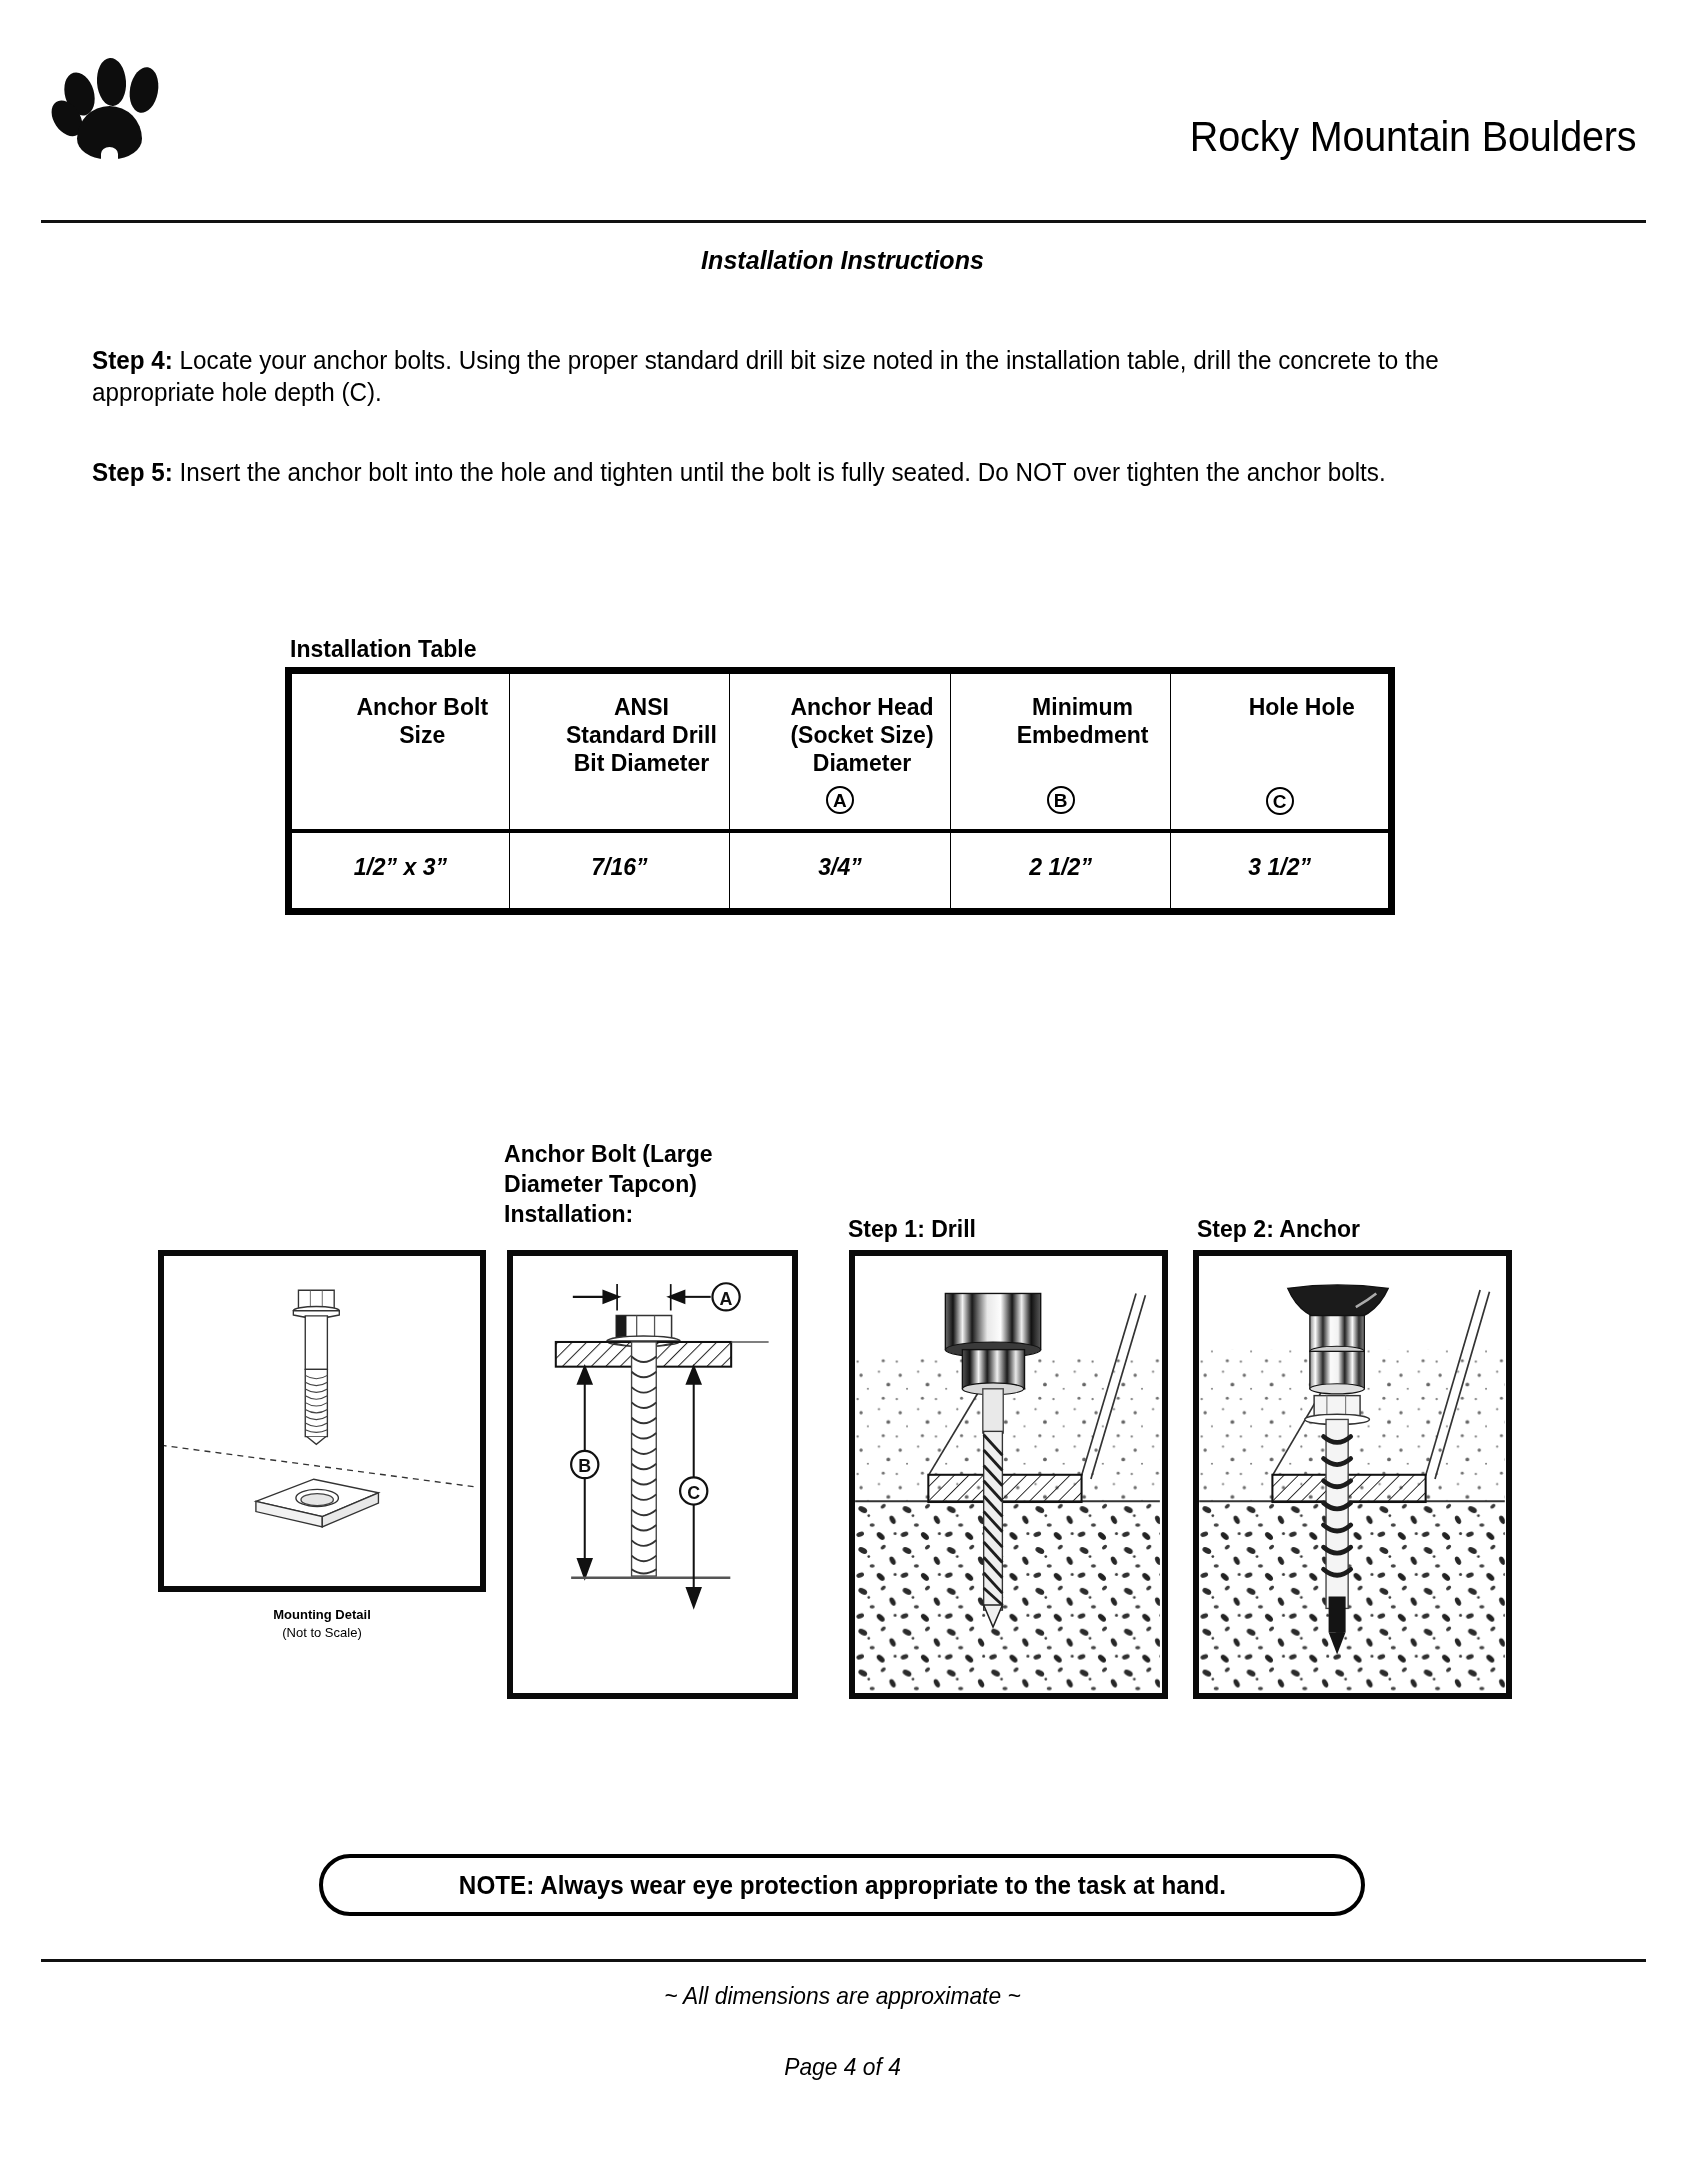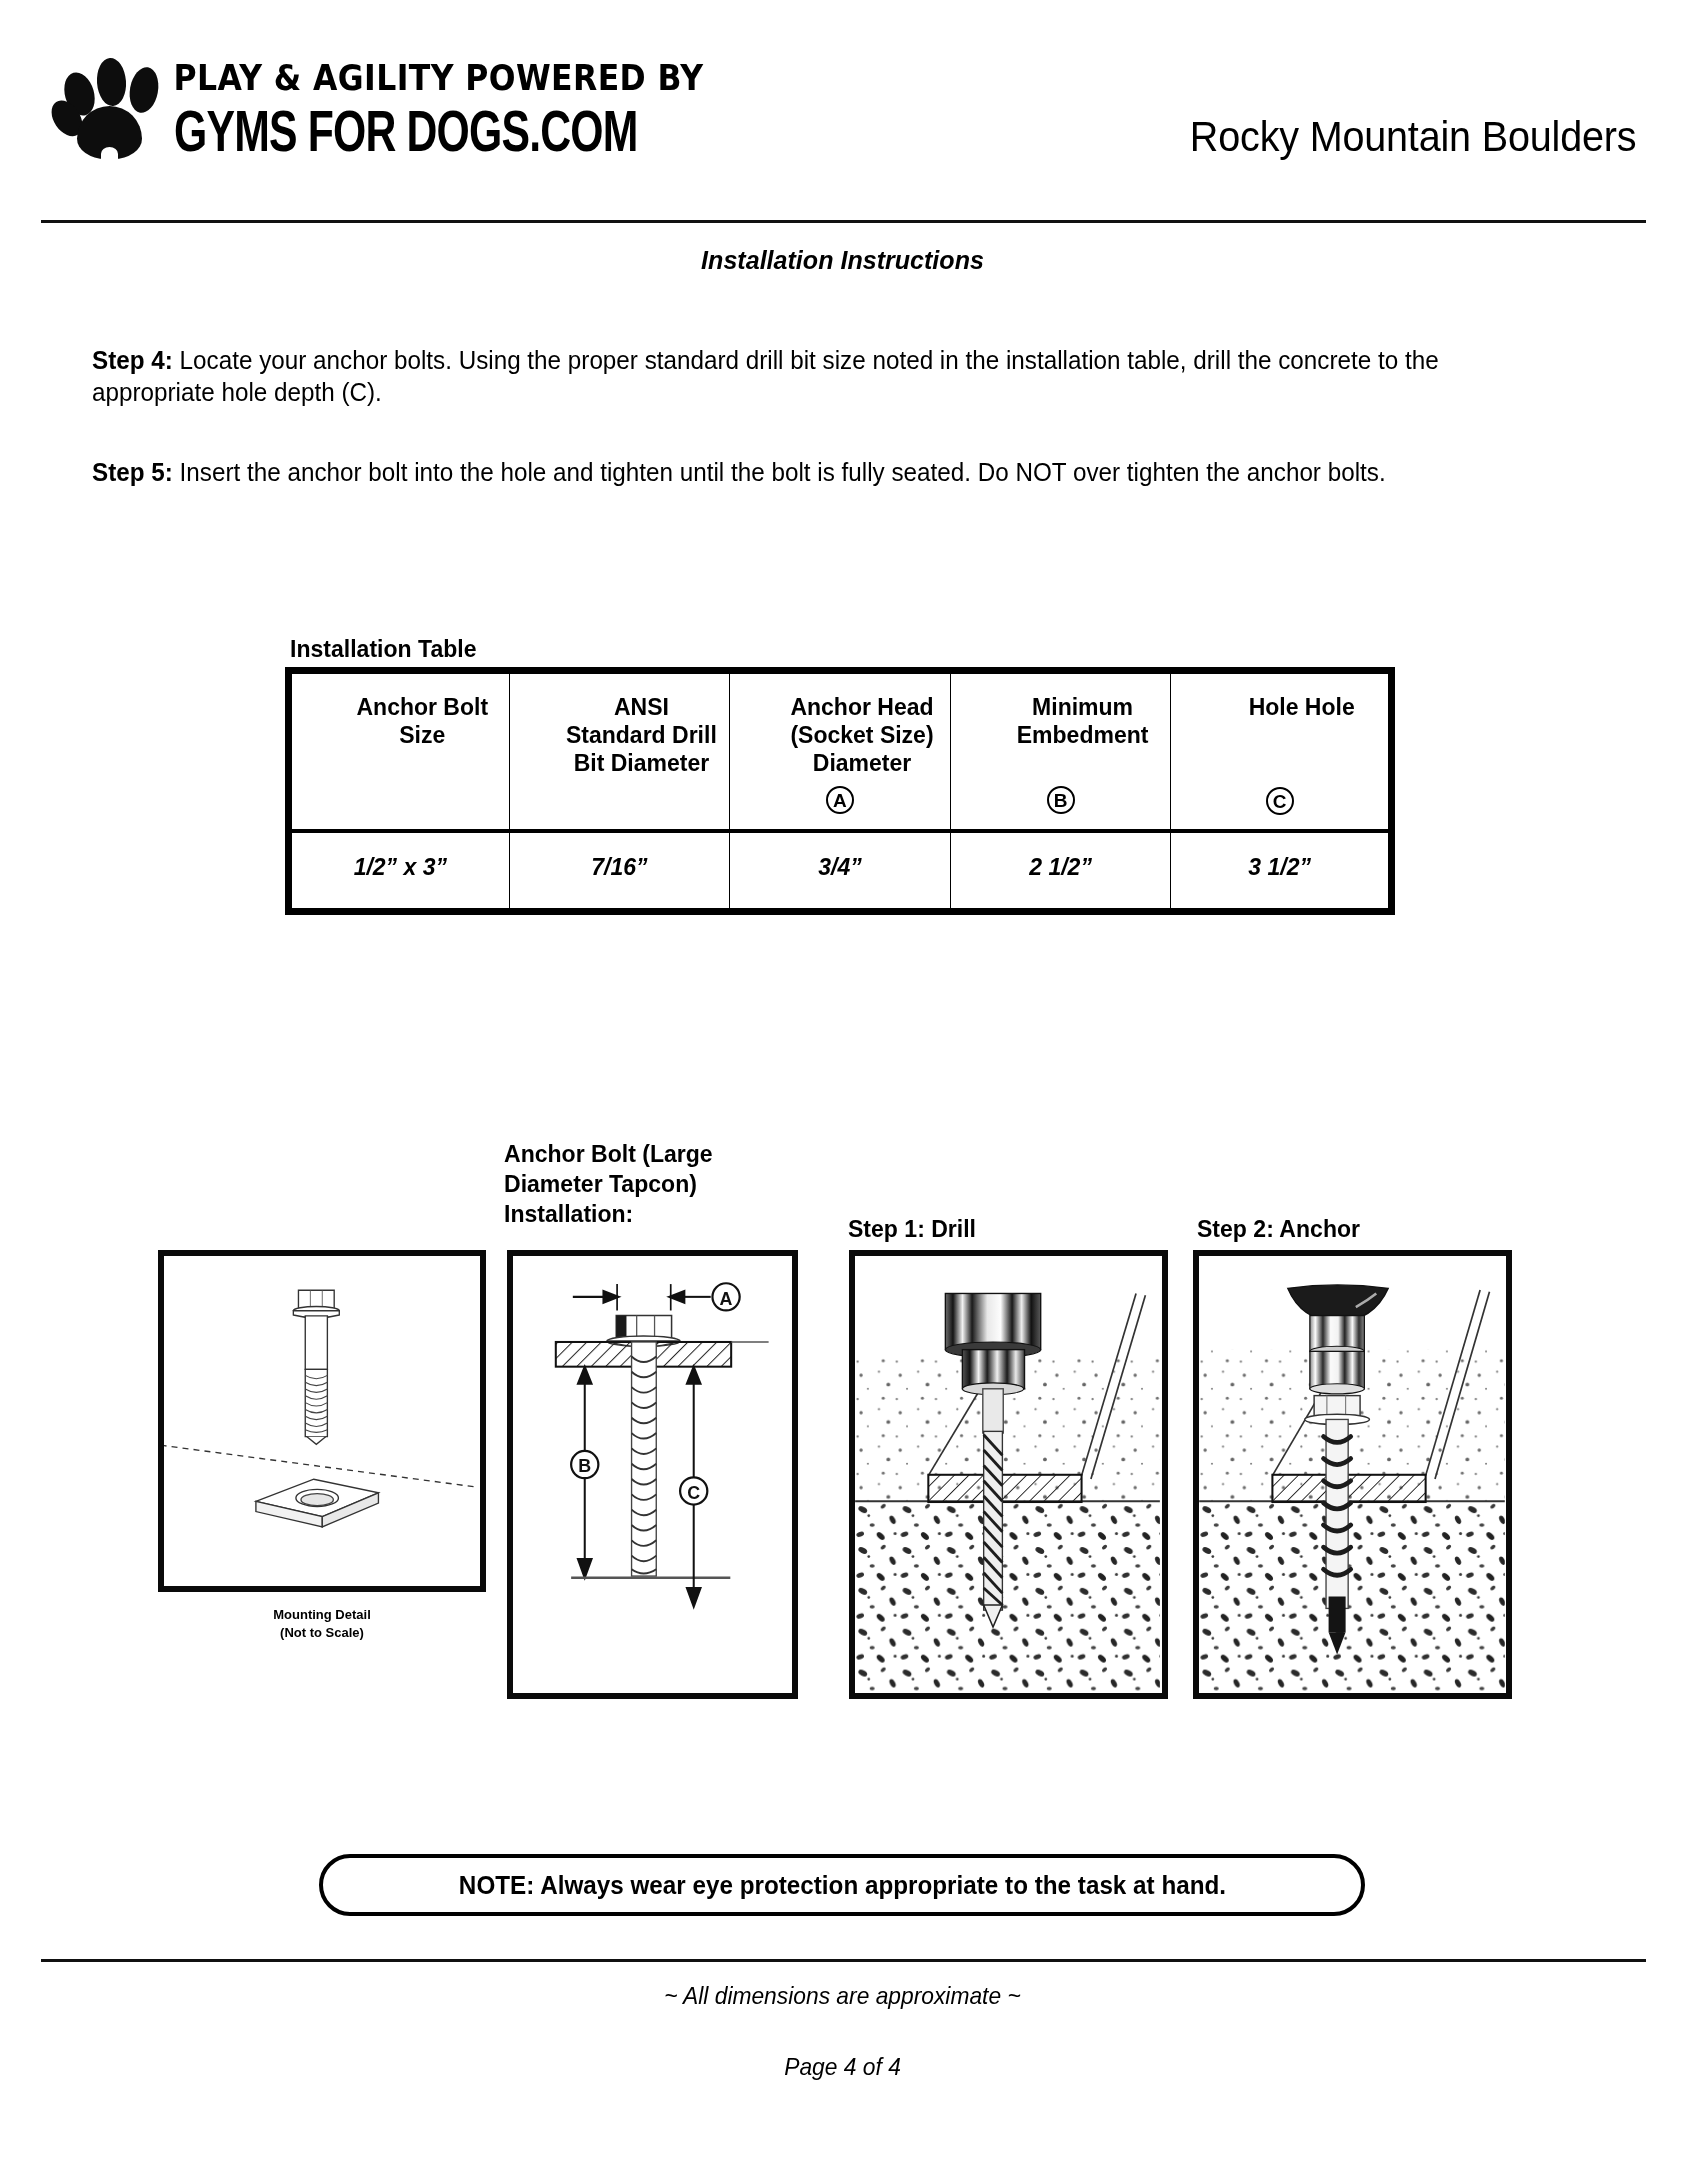--- a/index.html
+++ b/index.html
@@ -265,10 +265,6 @@
       <div class="toe t3"></div>
       <div class="toe t4"></div>
       <div class="pad"></div>
-    </div>
-    <div id="logo-text">
-      <div id="logo-line1">PLAY &amp; AGILITY POWERED BY</div>
-      <div id="logo-line2">GYMS FOR DOGS.COM</div>
     </div>
   </div>
 

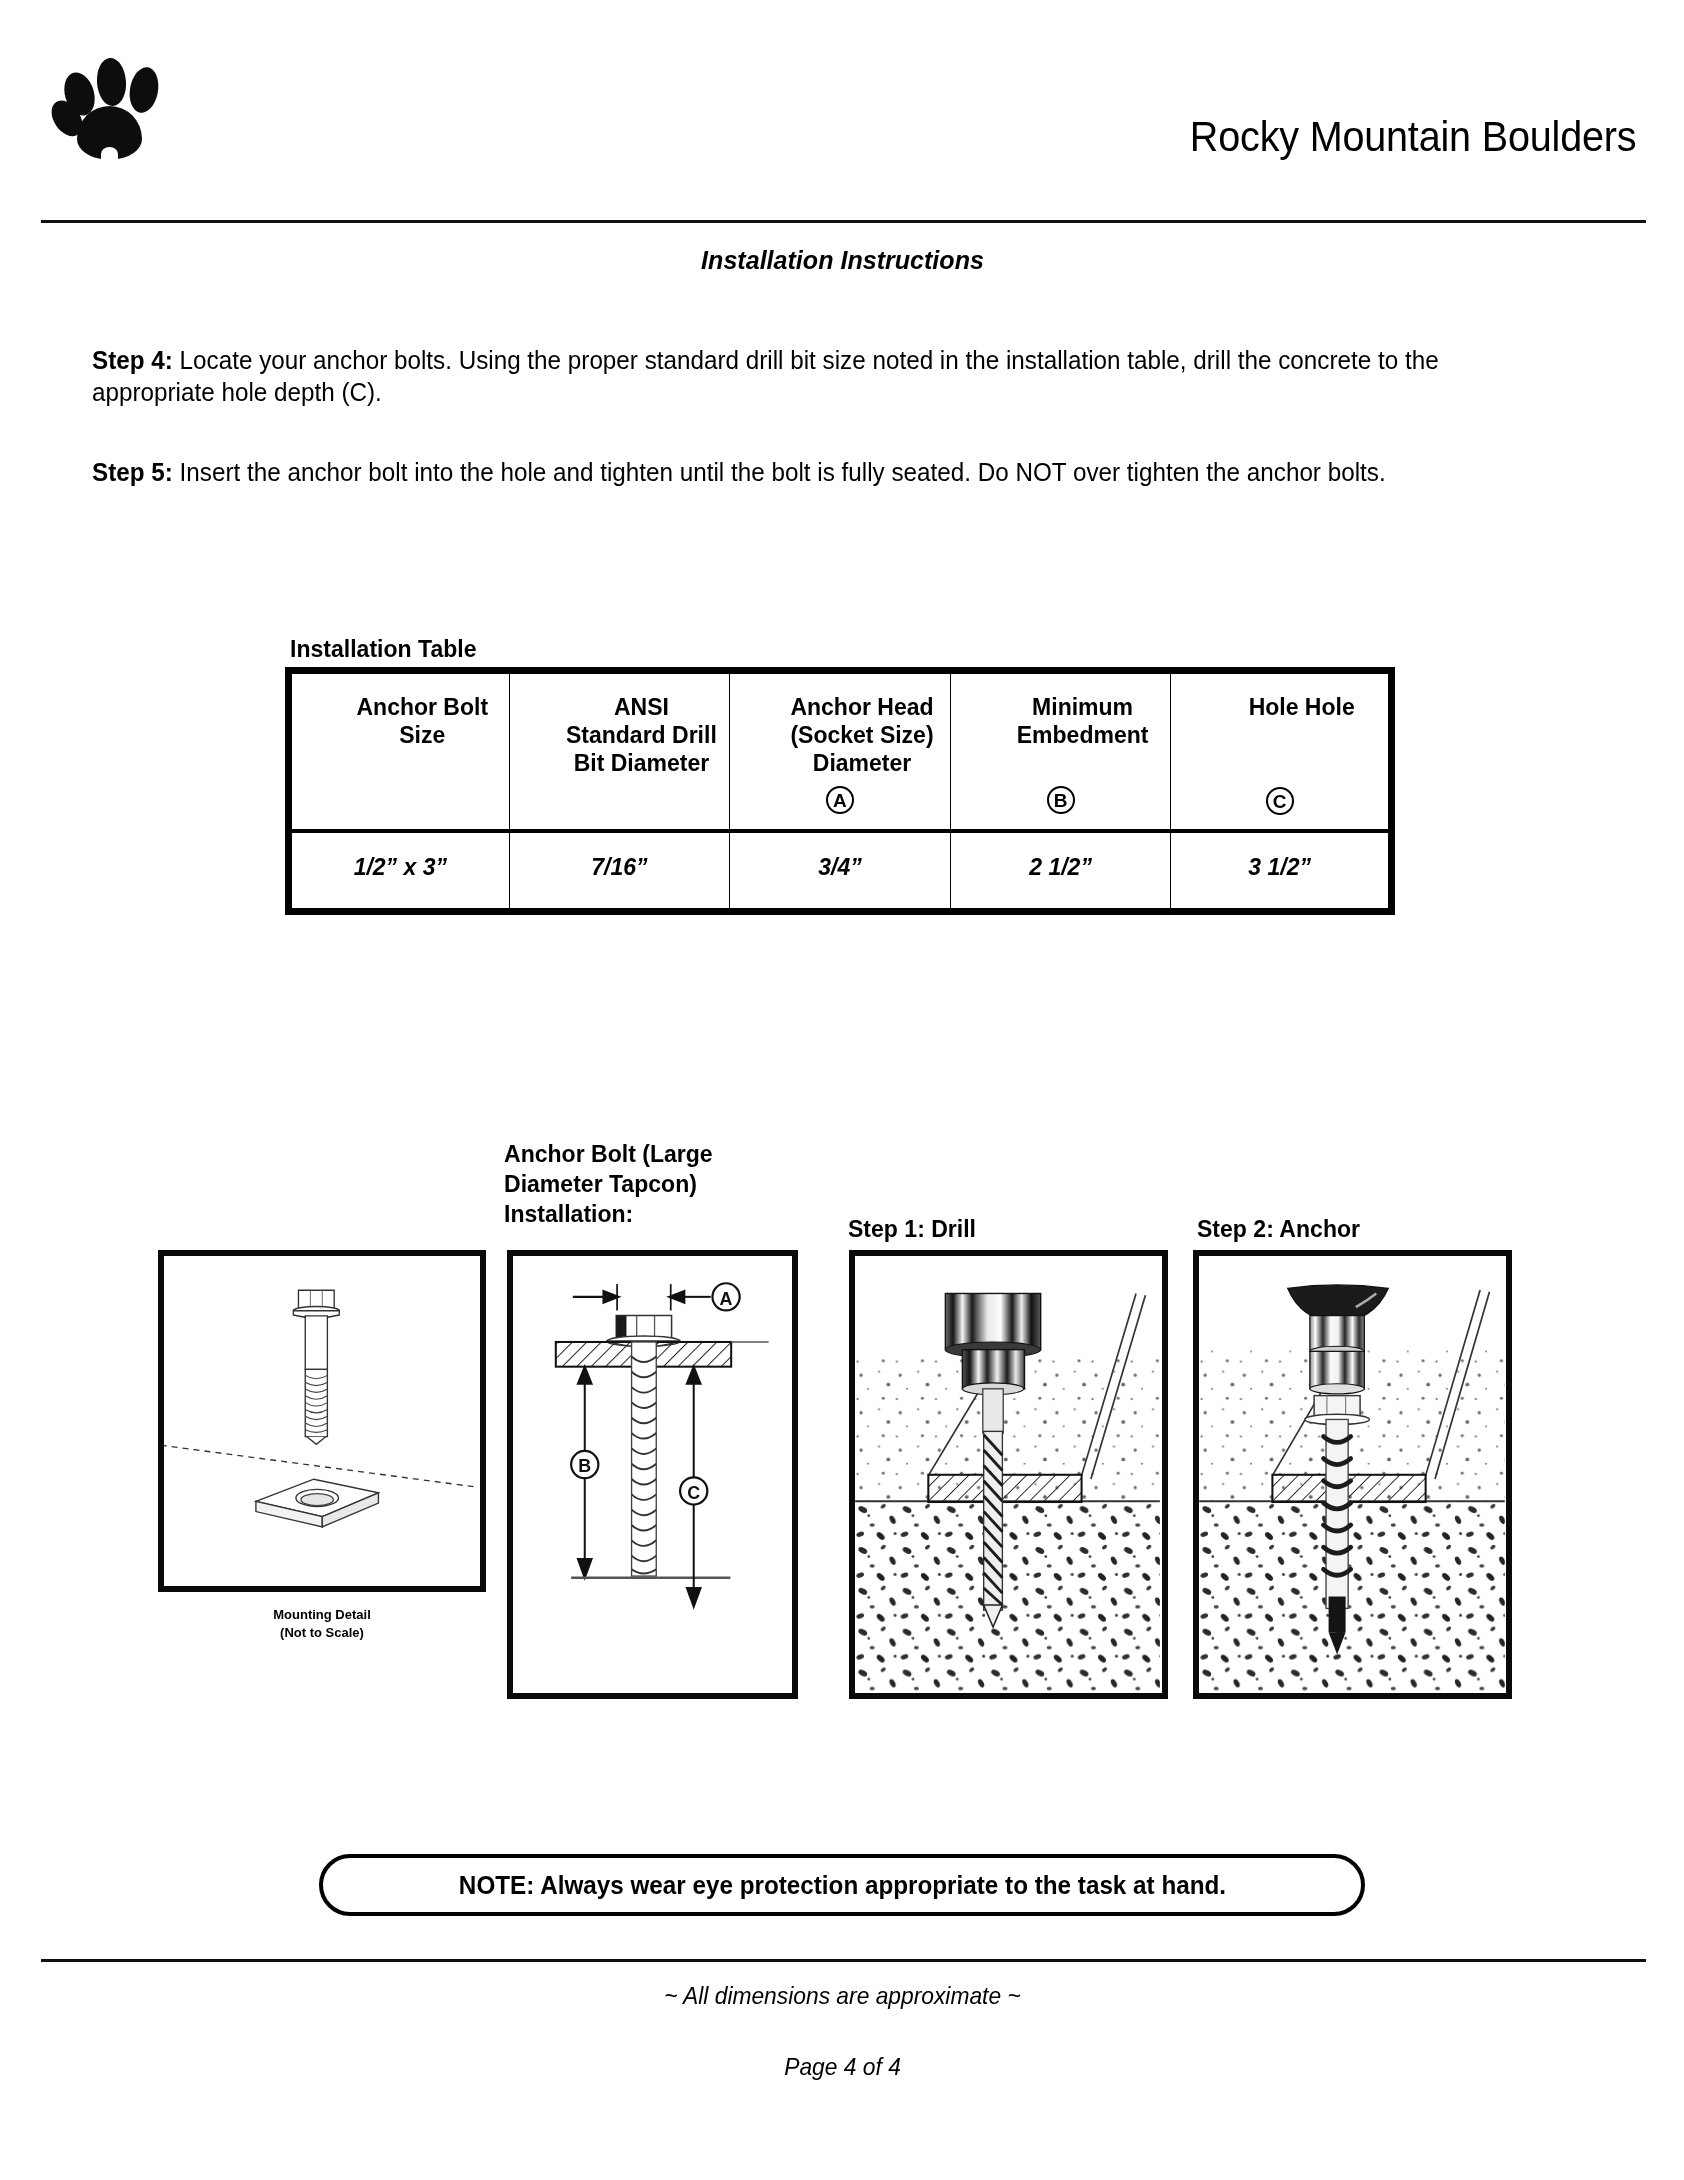--- a/index.html
+++ b/index.html
@@ -212,7 +212,7 @@
     font-weight: bold;
     line-height: 1.35;
   }
-  #mounting-caption .sub { font-weight: bold; }
+  #mounting-caption .sub { font-weight: normal; }
 
   
   #note-box {

